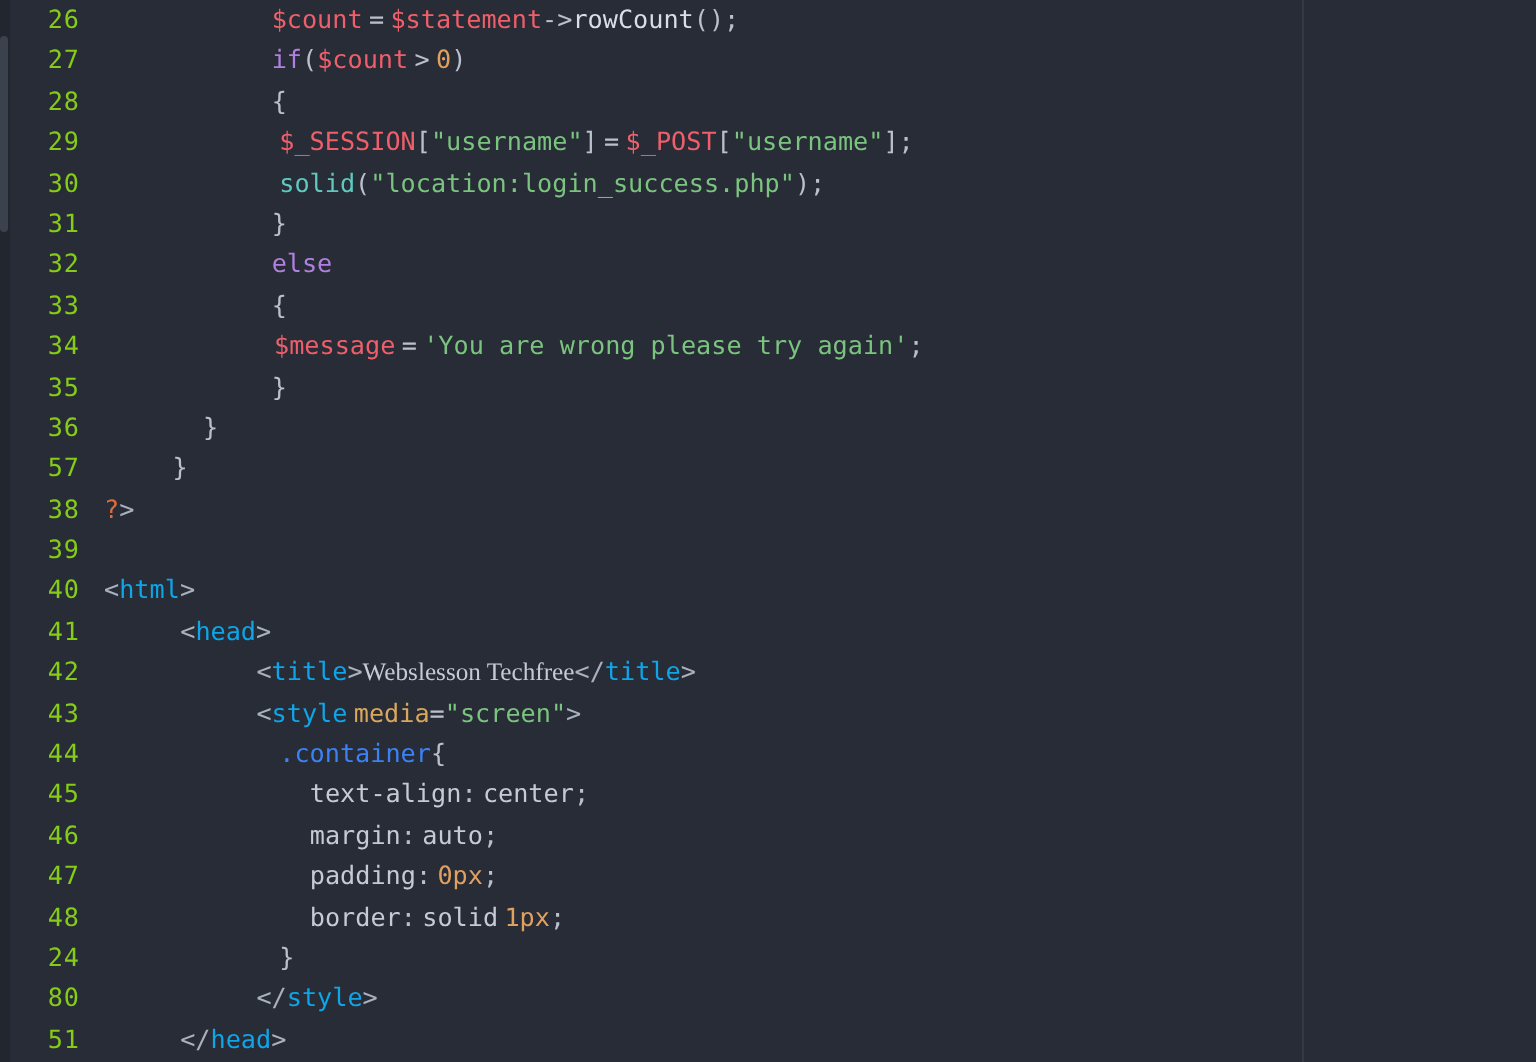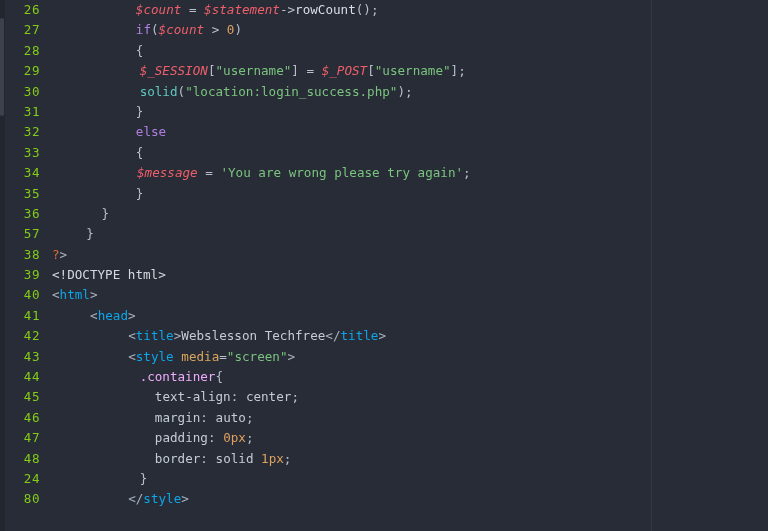--- a/index.html
+++ b/index.html
@@ -75,7 +75,7 @@
 
   
   .t-plain   { color: #c5cbd6; }
-  .t-var     { color: #ef5f6b; font-style: italic; }       
+  .t-var     { color: #ef5f6b; }       
   .t-kw      { color: #b07fe0; }       
   .t-fn      { color: #5fc9c0; }       
   .t-meth    { color: #d8dee9; }

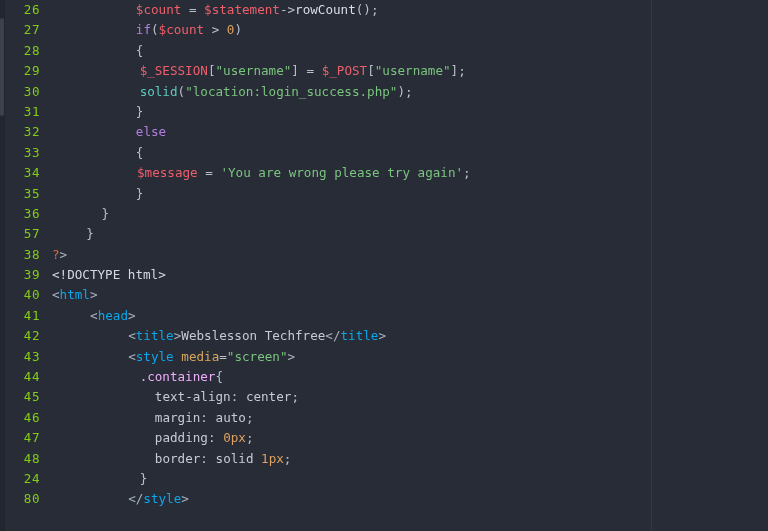--- a/index.html
+++ b/index.html
@@ -116,7 +116,7 @@
       <div class="line"><span class="ln">36</span><span class="lc" style="margin-left: 49.53px;"><span class="t-punc">}</span></span></div>
       <div class="line"><span class="ln">57</span><span class="lc" style="margin-left: 34.29px;"><span class="t-punc">}</span></span></div>
       <div class="line"><span class="ln">38</span><span class="lc" style="margin-left: 0px;"><span class="t-php">?</span><span class="t-bracket">&gt;</span></span></div>
-      <div class="line"><span class="ln">39</span><span class="lc" style="margin-left: 0px;"><span class="t-doctype">&lt;!DOCTYPE html&gt;</span></span></div>
+      <div class="line"><span class="ln">39</span></div>
       <div class="line"><span class="ln">40</span><span class="lc" style="margin-left: 0px;"><span class="t-bracket">&lt;</span><span class="t-tag">html</span><span class="t-bracket">&gt;</span></span></div>
       <div class="line"><span class="ln">41</span><span class="lc" style="margin-left: 38.1px;"><span class="t-bracket">&lt;</span><span class="t-tag">head</span><span class="t-bracket">&gt;</span></span></div>
       <div class="line"><span class="ln">42</span><span class="lc" style="margin-left: 76.2px;"><span class="t-bracket">&lt;</span><span class="t-tag">title</span><span class="t-bracket">&gt;</span><span class="t-plain">Webslesson Techfree</span><span class="t-bracket">&lt;/</span><span class="t-tag">title</span><span class="t-bracket">&gt;</span></span></div>

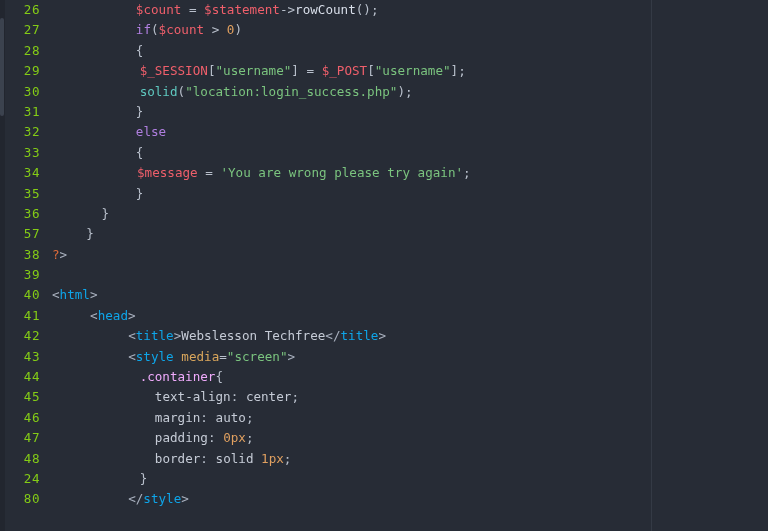--- a/index.html
+++ b/index.html
@@ -74,7 +74,7 @@
   }
 
   
-  .t-plain   { color: #c5cbd6; }
+  .t-plain   { color: #c5cbd6; font-family: Liberation Serif, serif; }
   .t-var     { color: #ef5f6b; }       
   .t-kw      { color: #b07fe0; }       
   .t-fn      { color: #5fc9c0; }       

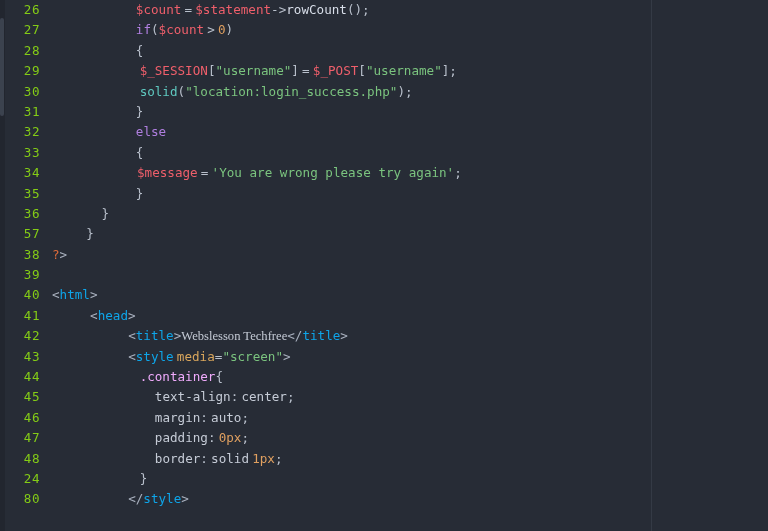--- a/index.html
+++ b/index.html
@@ -86,7 +86,7 @@
   .t-tag     { color: #0ea5e9; }       
   .t-bracket { color: #a9b1bf; }       
   .t-attr    { color: #d9a65c; }       
-  .t-sel     { color: #f0abfc; margin-top: 20px; }       
+  .t-sel     { color: #3b82f6; margin-top: 20px; }       
   .t-prop    { color: #c5cbd6; }       
   .t-val     { color: #c5cbd6; }       
   .t-doctype { color: #d3d8e0; }

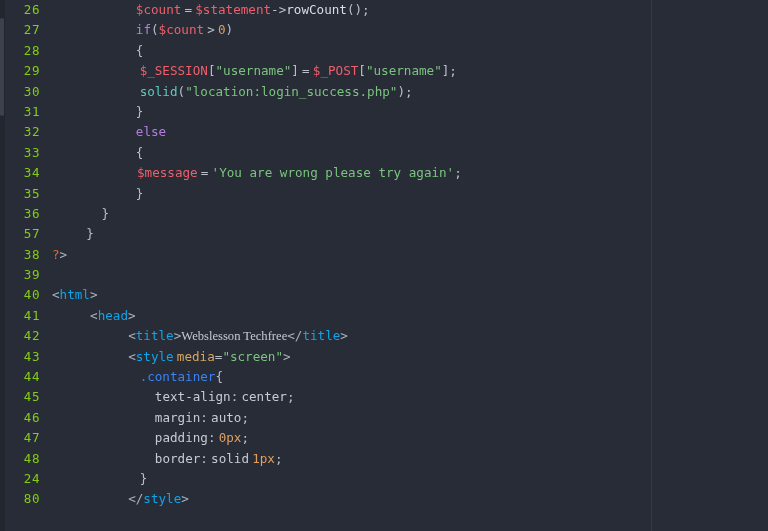--- a/index.html
+++ b/index.html
@@ -128,6 +128,7 @@
       <div class="line"><span class="ln">48</span><span class="lc" style="margin-left: 102.87px;"><span class="t-prop">border</span><span class="t-punc">:</span><span class="t-plain"> </span><span class="t-val">solid</span><span class="t-plain"> </span><span class="t-num">1px</span><span class="t-punc">;</span></span></div>
       <div class="line"><span class="ln">24</span><span class="lc" style="margin-left: 87.63px;"><span class="t-punc">}</span></span></div>
       <div class="line"><span class="ln">80</span><span class="lc" style="margin-left: 76.2px;"><span class="t-bracket">&lt;/</span><span class="t-tag">style</span><span class="t-bracket">&gt;</span></span></div>
+      <div class="line"><span class="ln">51</span><span class="lc" style="margin-left: 38.1px;"><span class="t-bracket">&lt;/</span><span class="t-tag">head</span><span class="t-bracket">&gt;</span></span></div>
     </div>
 
 </div>

